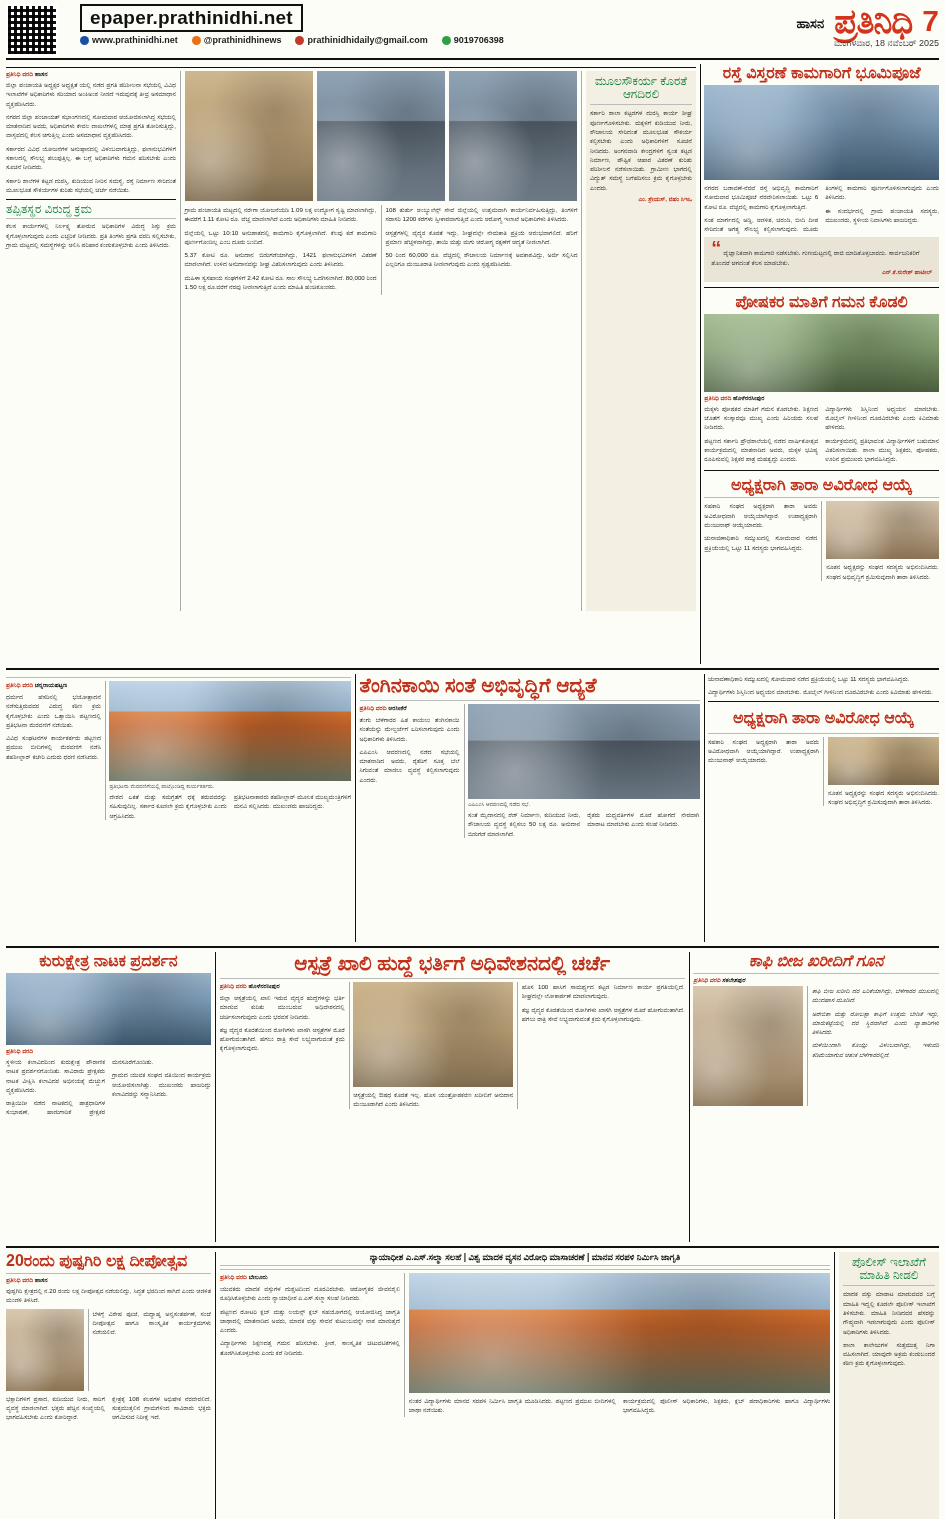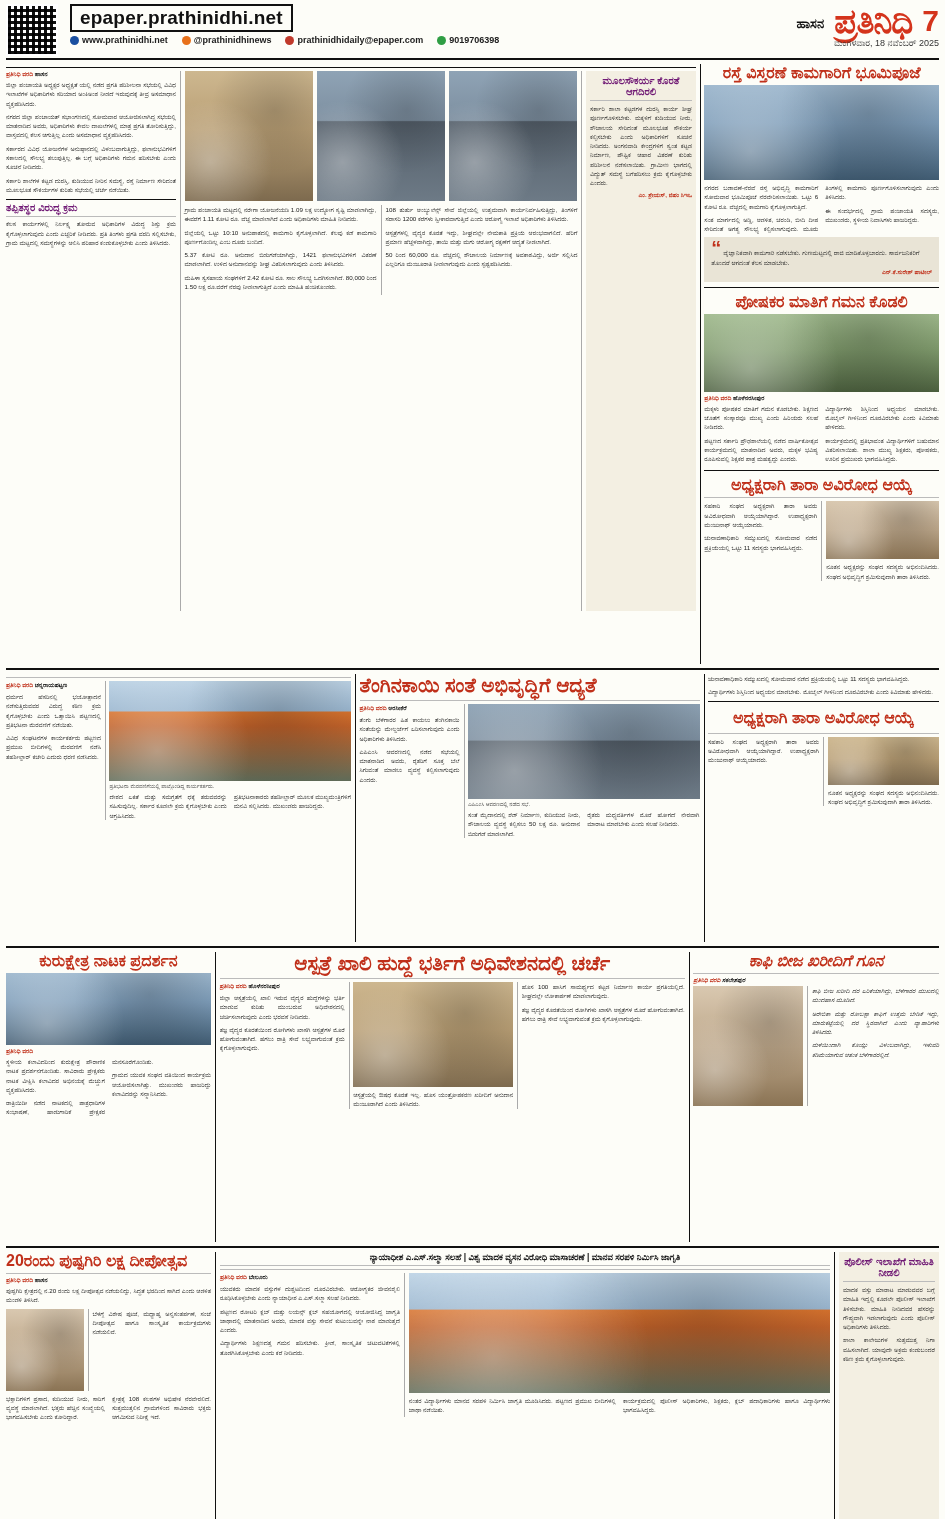--- a/index.html
+++ b/index.html
@@ -14,7 +14,7 @@
   .page { width:945px; height:1519px; position:relative; padding:4px 6px; }
 
   
-  .masthead { display:flex; align-items:flex-start; gap:12px; border-bottom:2px solid #111; padding-bottom:2px; }
+  .masthead { display:flex; align-items:flex-start; gap:22px; border-bottom:2px solid #111; padding-bottom:2px; }
   .qr { width:52px; height:52px; flex:0 0 52px; background:
       repeating-linear-gradient(90deg,#111 0 3px,#fff 3px 6px),
       repeating-linear-gradient(0deg,#111 0 3px,transparent 3px 6px);

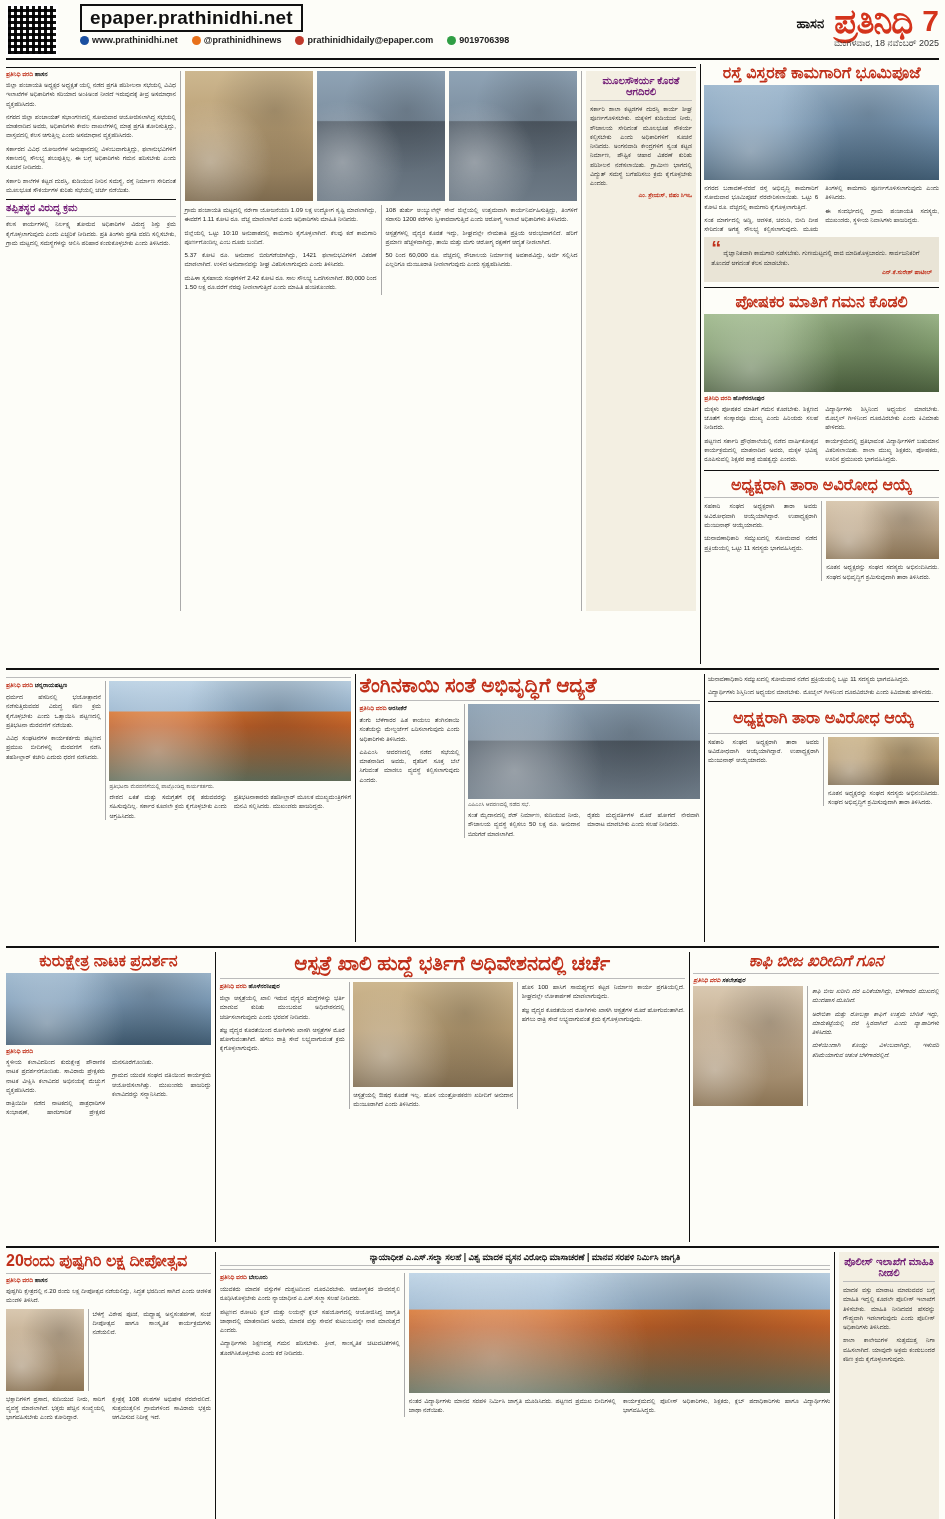--- a/index.html
+++ b/index.html
@@ -97,7 +97,7 @@
           </span>
         <span>
             <i class="dot-ic red"></i>
-            <b>prathinidhidaily@epaper.com</b>
+            <b>prathinidhidaily@gmail.com</b>
           </span>
         <span>
             <i class="dot-ic green"></i>

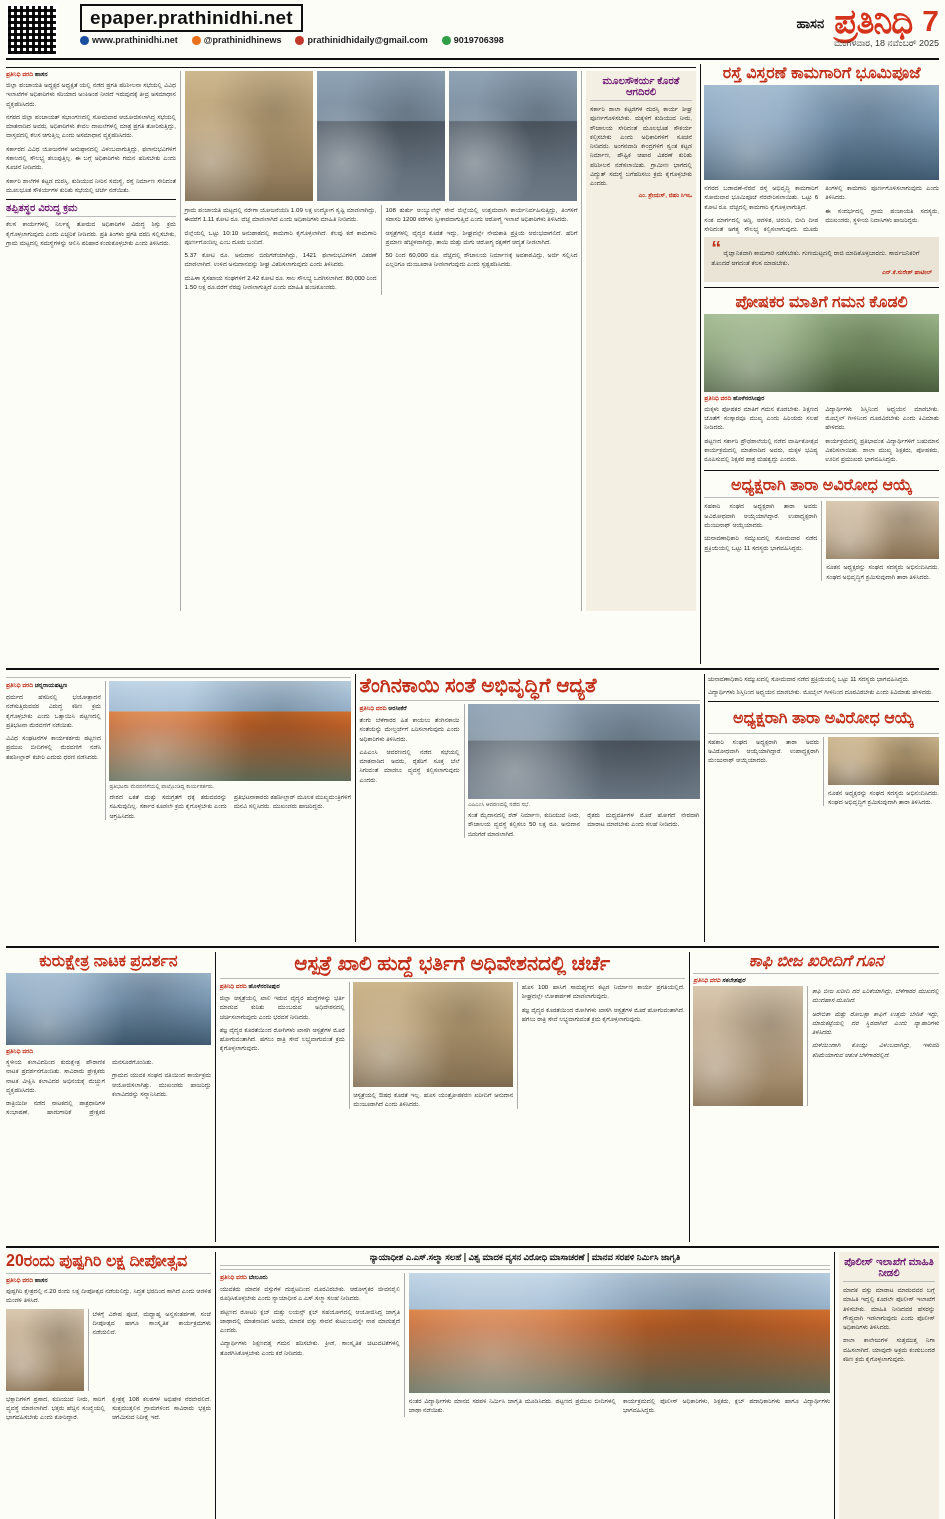--- a/index.html
+++ b/index.html
@@ -38,7 +38,7 @@
   .headline-xl { font-size:33px; font-weight:bold; color:#c0301a; text-align:center; line-height:1.05; letter-spacing:-.5px; }
   .headline-lg { font-size:20px; font-weight:bold; color:#c0301a; }
   .headline-md { font-size:16px; font-weight:bold; color:#c0301a; }
-  .headline-sm { font-size:10px; font-weight:bold; color:#701a75; }
+  .headline-sm { font-size:12px; font-weight:normal; color:#15803d; }
   .sub-deck { font-size:12.5px; font-weight:bold; text-align:center; color:#111; }
   .deck-red { color:#c0301a; }
 

